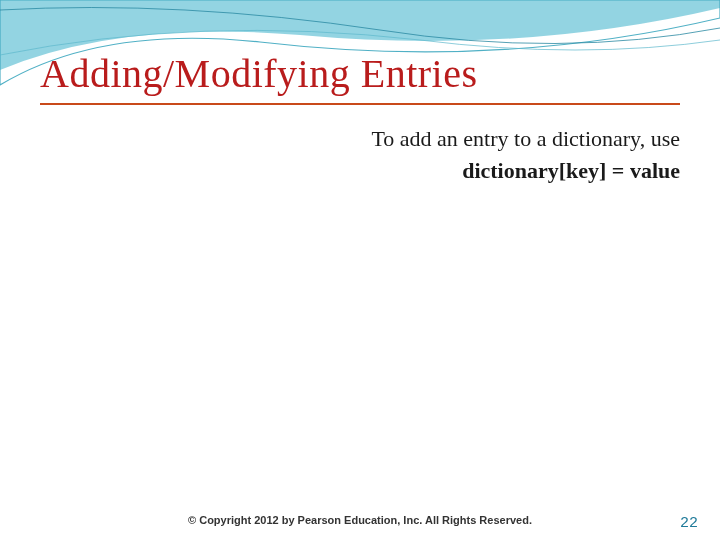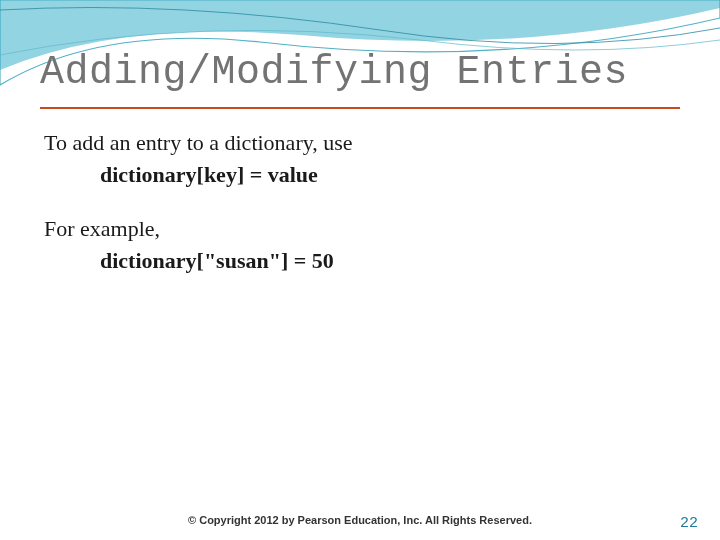--- a/index.html
+++ b/index.html
@@ -21,11 +21,11 @@
     padding: 50px 40px 0 40px;
   }
   .title {
-    font-family: Liberation Mono, monospace;
+    font-family: Liberation Serif, serif;
     font-weight: 300;
     font-size: 40px;
-    color: #737373;
-    margin-bottom: 12px;
+    color: #b91c1c;
+    margin-bottom: 6px;
     letter-spacing: 0.5px;
   }
   .underline {

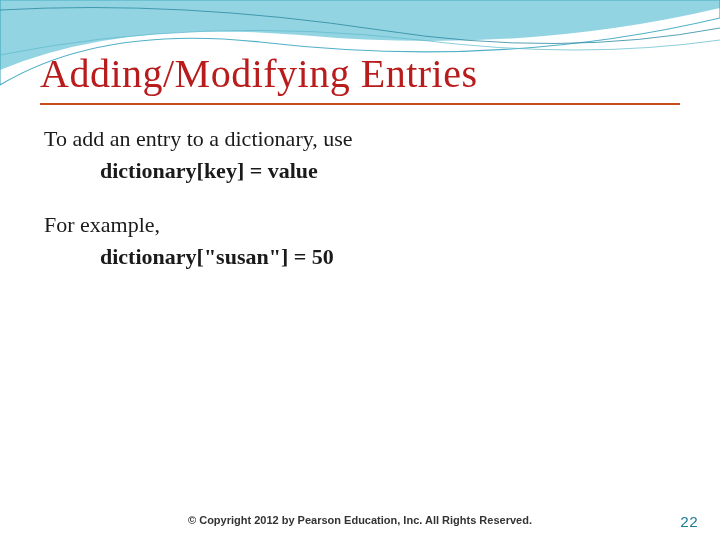--- a/index.html
+++ b/index.html
@@ -45,7 +45,7 @@
     display: block;
     font-weight: bold;
   }
-  .para { margin-bottom: 22px; }
+  .para { margin-bottom: 22px; text-align: right; }
   .footer {
     position: absolute;
     bottom: 14px;

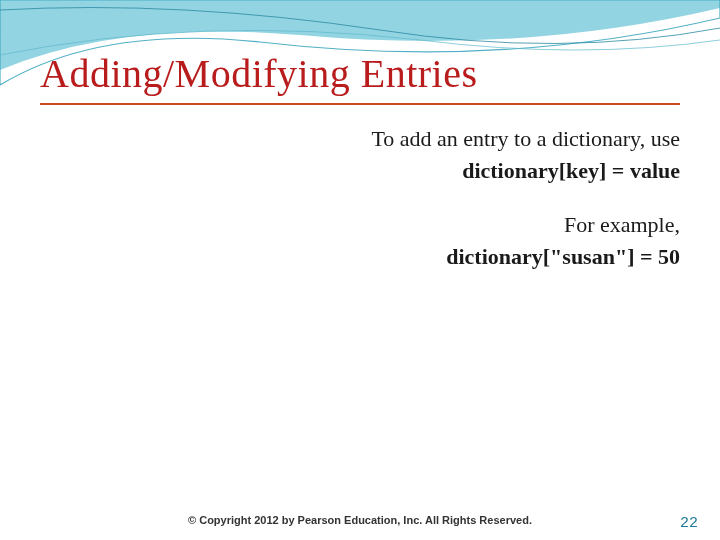--- a/index.html
+++ b/index.html
@@ -84,10 +84,6 @@
       <span>To add an entry to a dictionary, use</span><br>
       <span class="indent">dictionary[key] = value</span>
     </div>
-    <div class="para">
-      <span>For example,</span><br>
-      <span class="indent">dictionary["susan"] = 50</span>
-    </div>
   </div>
 </div>
 

